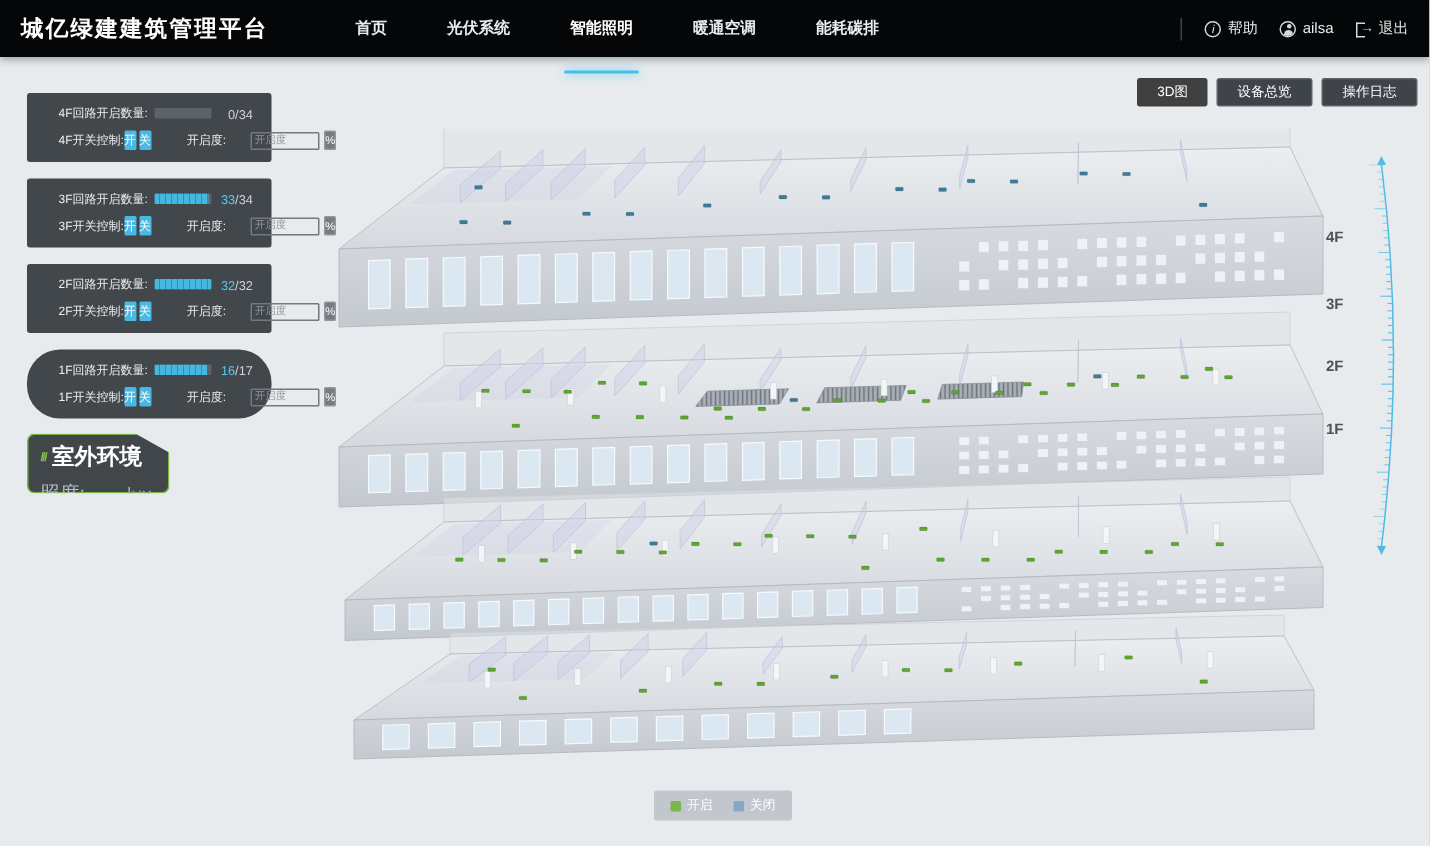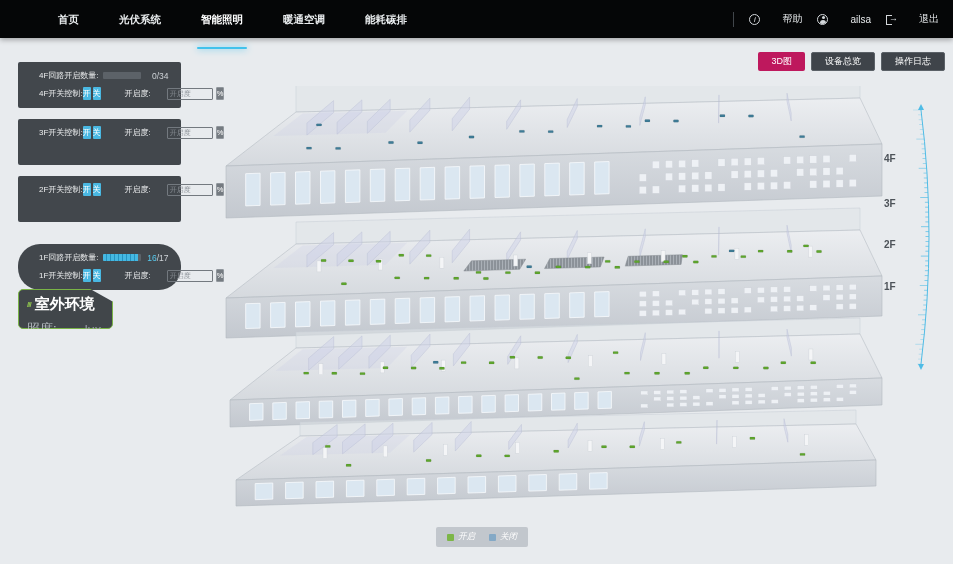--- a/index.html
+++ b/index.html
@@ -458,6 +458,7 @@
   </div>
 
   <header class="hdr">
+    <div class="hdr-title">城亿绿建建筑管理平台</div>
     <nav class="nav" id="nav">
     <div class="nav-item">
       <span>首页</span>

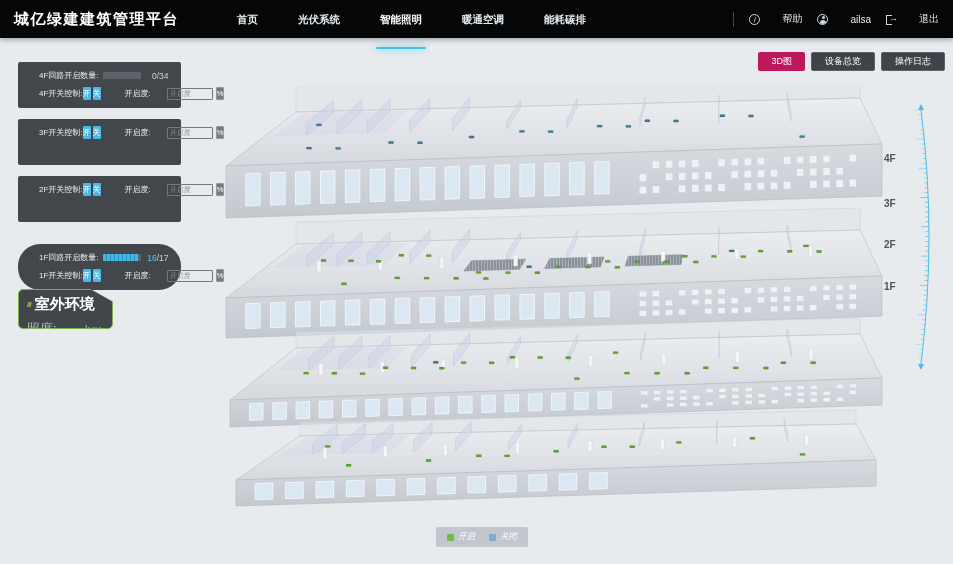--- a/index.html
+++ b/index.html
@@ -18,7 +18,7 @@
             background:#41c2ec;border-radius:2px;box-shadow:0 0 7px #41c2ec;}
   .hdr-right{margin-left:auto;display:flex;align-items:center;gap:15px;margin-right:14px;font-size:10px;}
   .hdr-divider{width:1px;height:15px;background:#41464b;}
-  .hdr-link{display:flex;align-items:center;gap:22px;cursor:pointer;color:#e6e9eb;white-space:nowrap;}
+  .hdr-link{display:flex;align-items:center;gap:4px;cursor:pointer;color:#e6e9eb;white-space:nowrap;}
   .ic{display:inline-flex;width:11px;height:11px;border:1px solid #d4d8db;border-radius:50%;
       align-items:center;justify-content:center;font-size:7.5px;box-sizing:border-box;}
   .ic-info::before{content:"i";font-style:italic;}

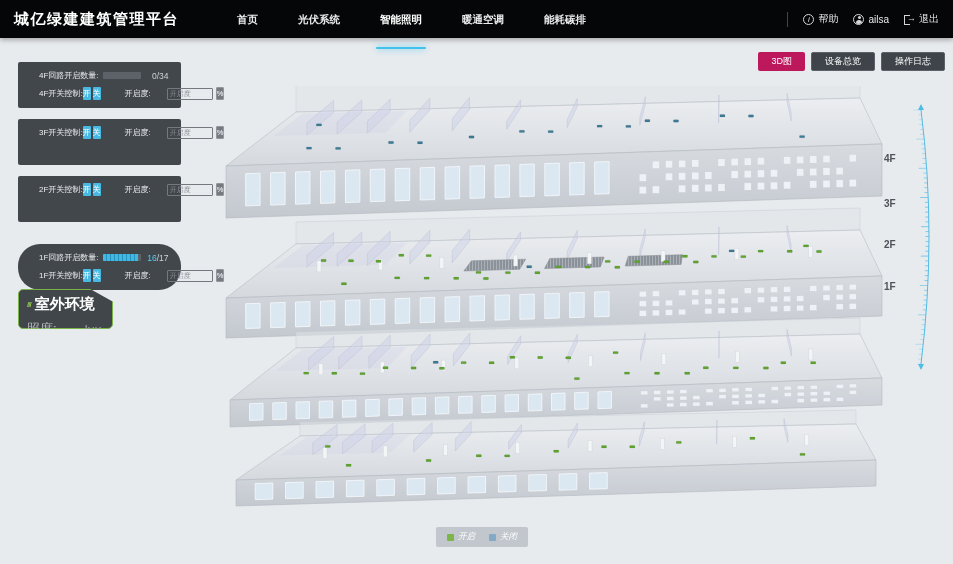--- a/index.html
+++ b/index.html
@@ -66,7 +66,7 @@
   
   .toolbar{position:absolute;top:52px;right:8px;display:flex;gap:6px;z-index:10;}
   .tb-btn{height:19px;padding:0 13px;font-size:9px;border-radius:2px;border:0;color:#fff;cursor:pointer;line-height:19px;}
-  .tb-btn.active{background:#be185d;}
+  .tb-btn.active{background:#404040;}
   .tb-btn.dark{background:#3f444a;border:1px solid #5b6167;line-height:17px;text-align:right;}
 
   

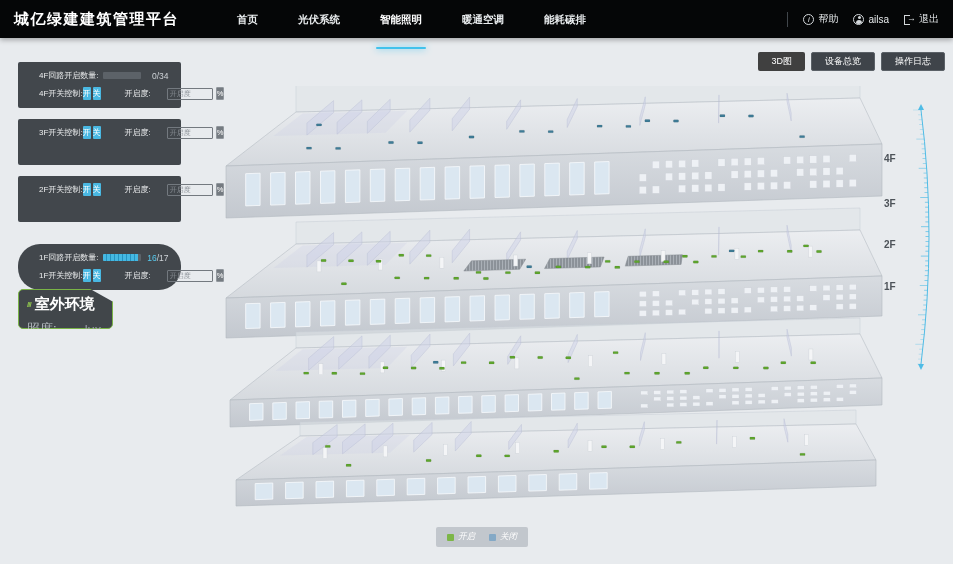--- a/index.html
+++ b/index.html
@@ -520,6 +520,13 @@
 
     <div class="panel" style="top: 119px;">
       <div class="prow">
+        <span class="lbl">3F回路开启数量:</span>
+        <span class="track">
+            <span class="fill" style="width: 97%;"></span>
+          </span>
+        <span class="cnt"><b>33</b><i>/34</i></span>
+      </div>
+      <div class="prow">
         <span class="lbl">3F开关控制:</span>
         <span style="width:5px"></span>
         <button class="onoff">开</button>

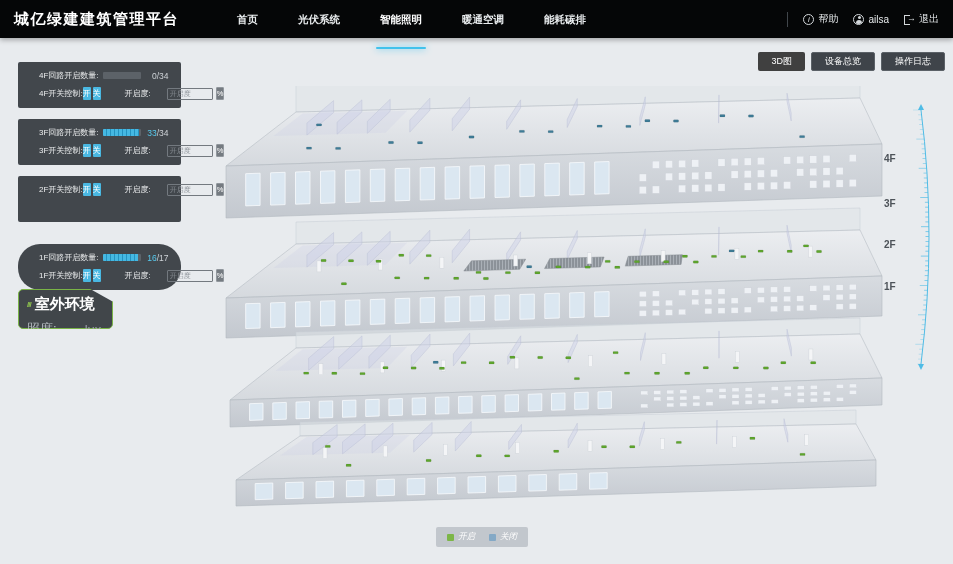--- a/index.html
+++ b/index.html
@@ -539,6 +539,13 @@
 
     <div class="panel" style="top: 176px;">
       <div class="prow">
+        <span class="lbl">2F回路开启数量:</span>
+        <span class="track">
+            <span class="fill" style="width: 100%;"></span>
+          </span>
+        <span class="cnt"><b>32</b><i>/32</i></span>
+      </div>
+      <div class="prow">
         <span class="lbl">2F开关控制:</span>
         <span style="width:5px"></span>
         <button class="onoff">开</button>

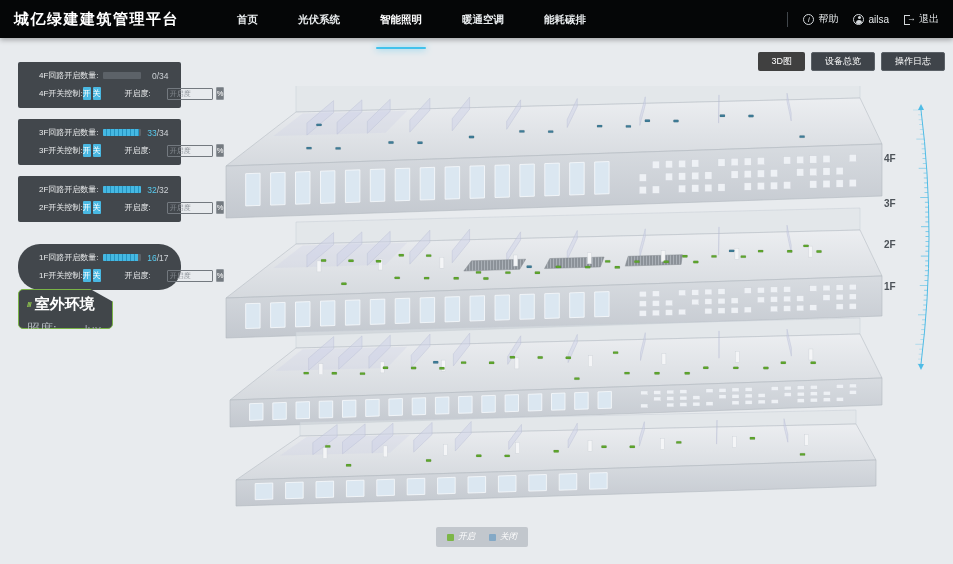--- a/index.html
+++ b/index.html
@@ -556,7 +556,7 @@
       </div>
     </div>
 
-    <div class="panel" style="top: 244px; border-radius: 22px;">
+    <div class="panel" style="top: 233px; border-radius: 22px;">
       <div class="prow">
         <span class="lbl">1F回路开启数量:</span>
         <span class="track">

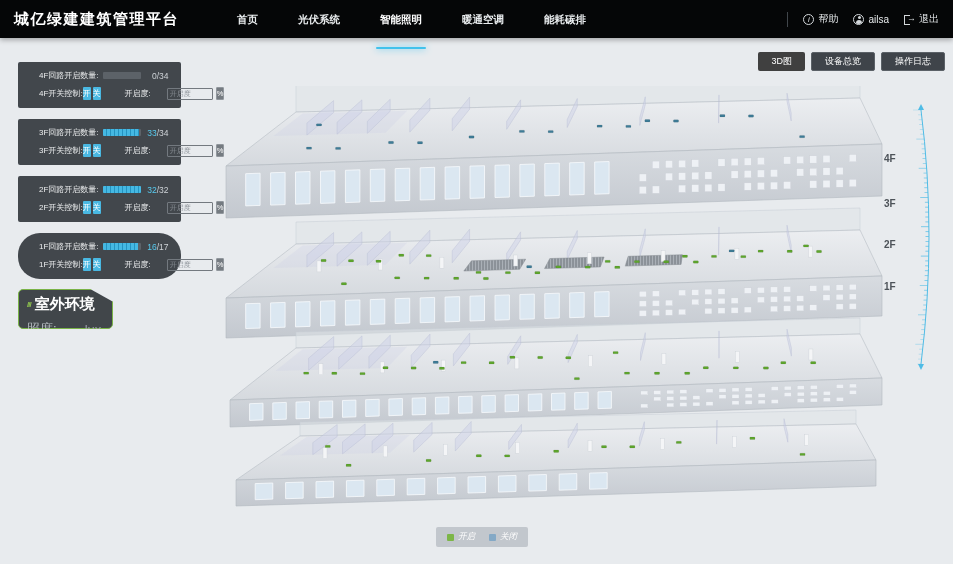--- a/index.html
+++ b/index.html
@@ -77,7 +77,7 @@
   
   .legend{position:absolute;left:436px;top:527px;height:20px;padding:0 11px;background:rgba(156,164,172,.5);
           border-radius:2px;display:flex;align-items:center;gap:14px;z-index:10;}
-  .leg-item{display:flex;align-items:center;gap:4px;font-size:8.5px;color:#fff;white-space:nowrap;font-style:italic;}
+  .leg-item{display:flex;align-items:center;gap:4px;font-size:8.5px;color:#fff;white-space:nowrap;}
   .swatch{width:7px;height:7px;border-radius:1px;}
 
   

